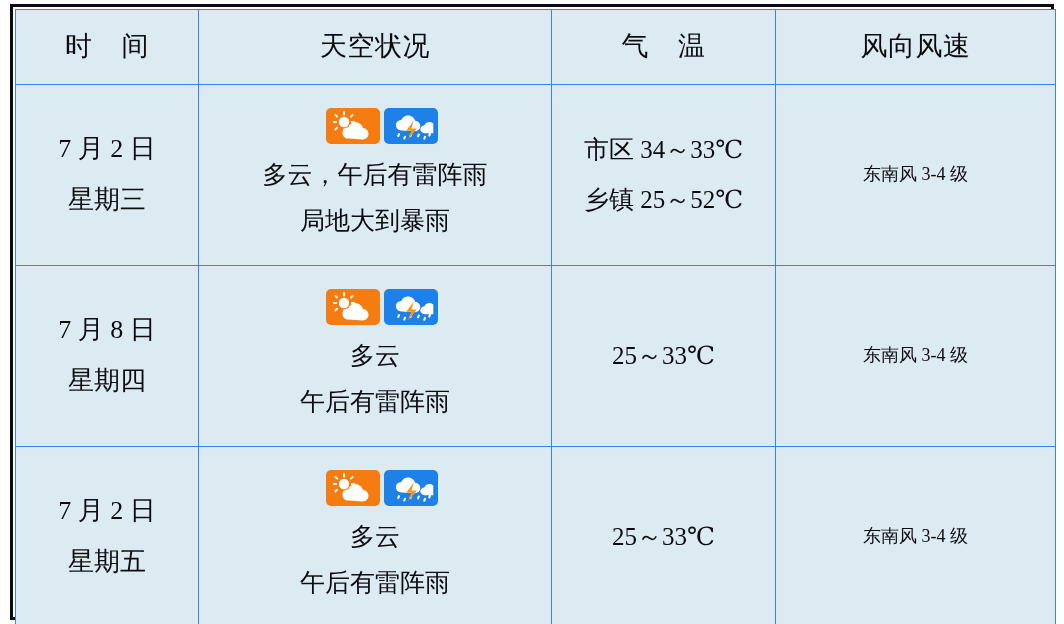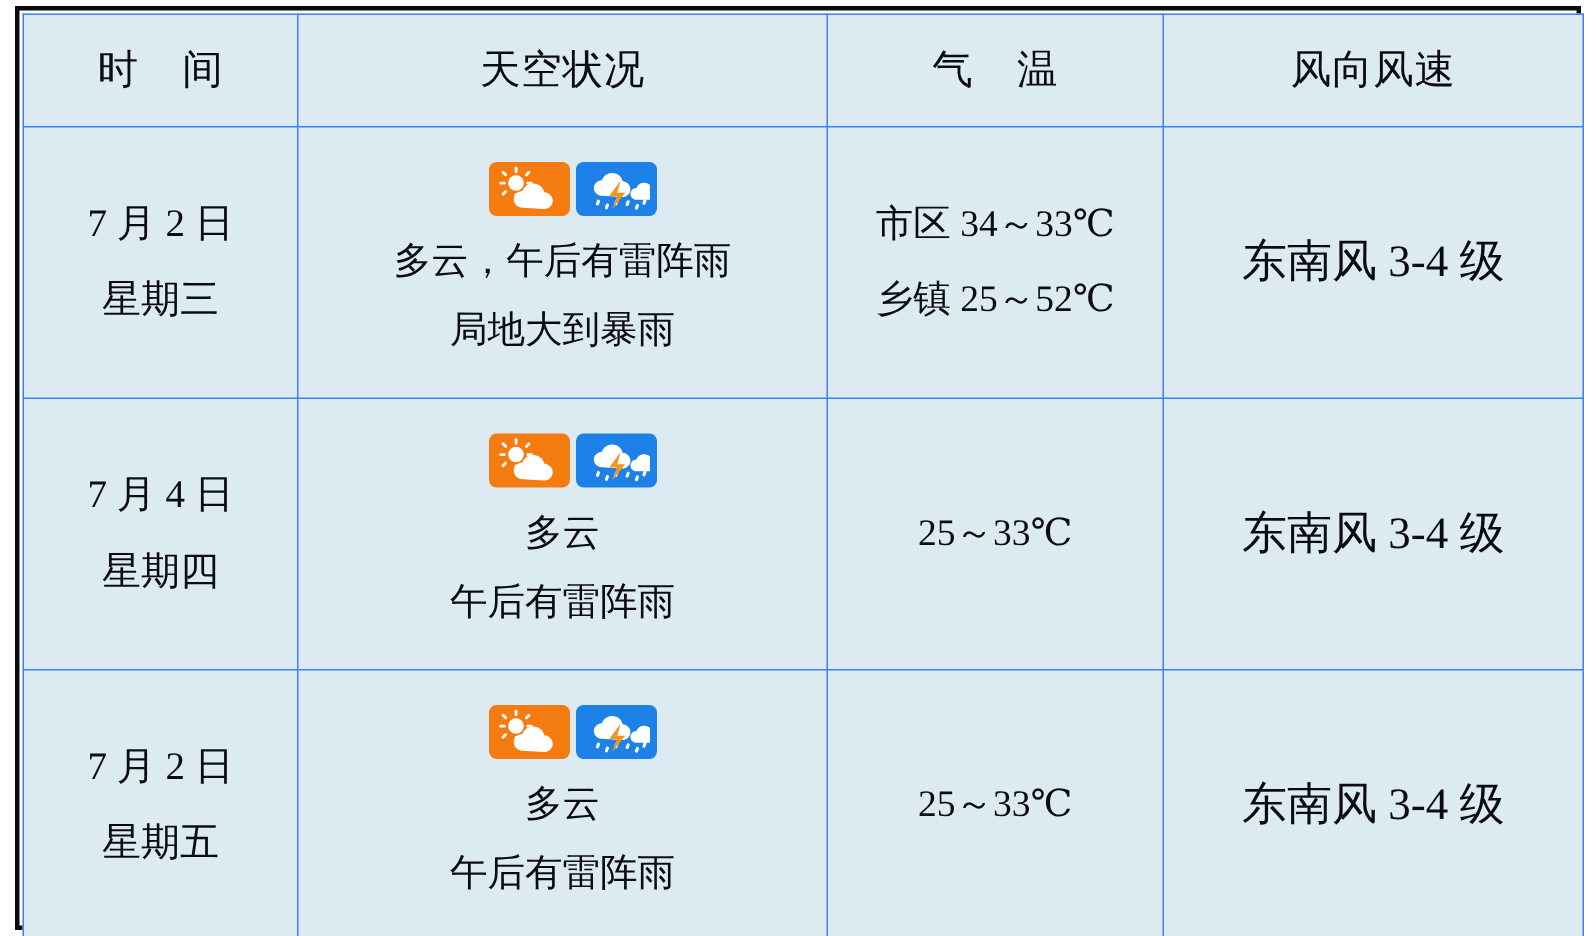--- a/index.html
+++ b/index.html
@@ -116,7 +116,7 @@
 
   .wind-line {
     display: block;
-    font-size: 30px;
+    font-size: 18px;
     line-height: 1.2;
     white-space: pre;
   }

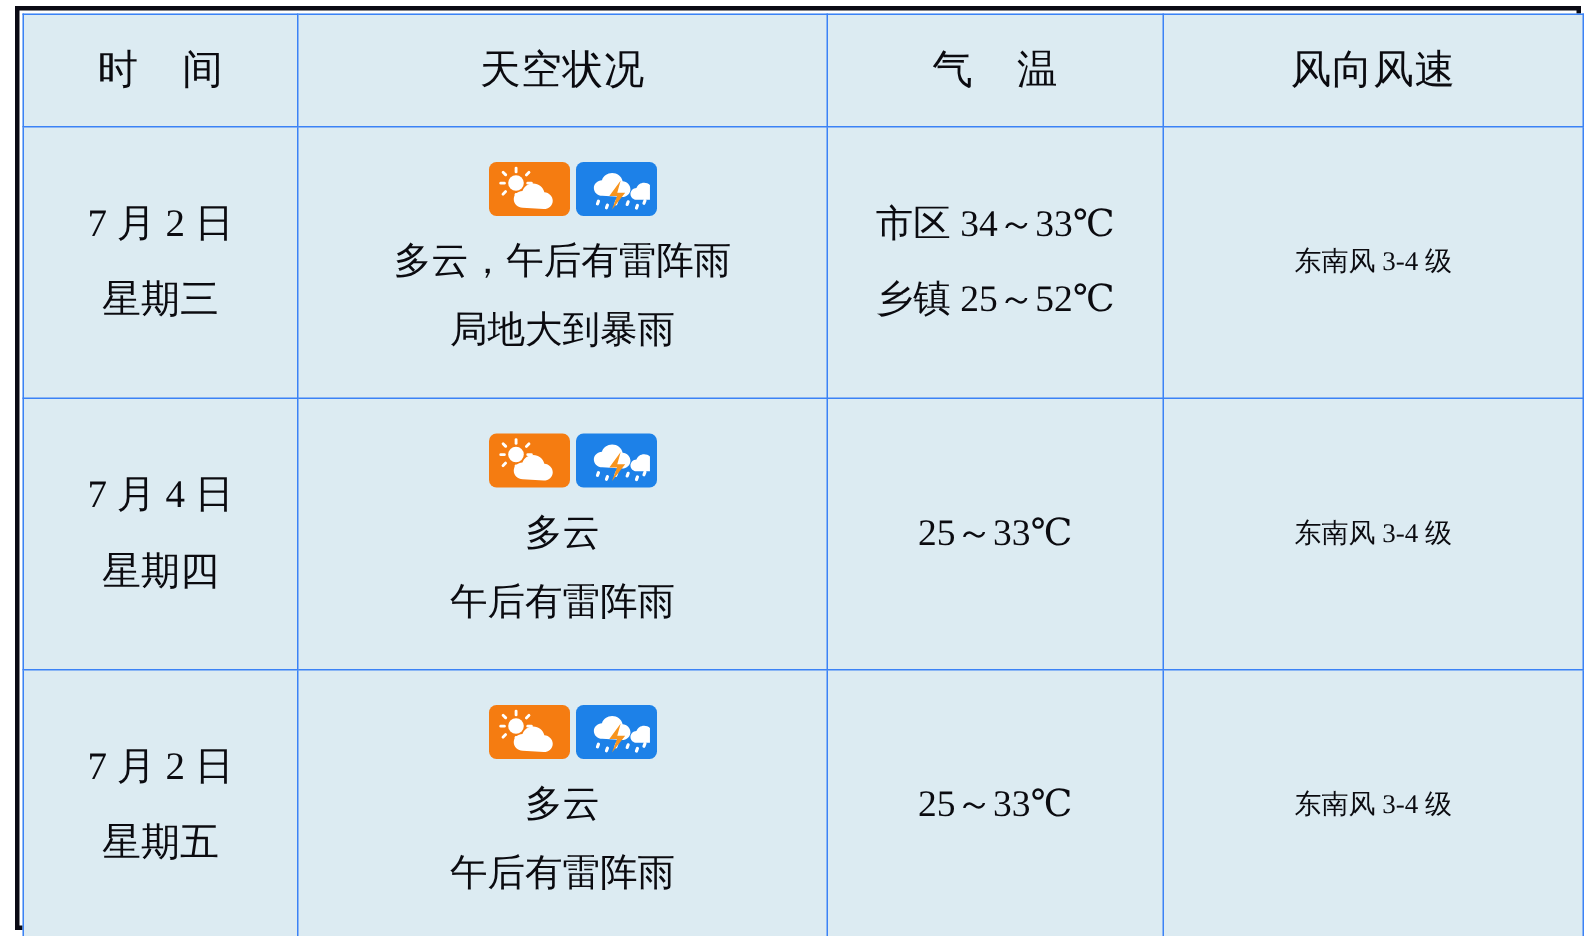--- a/index.html
+++ b/index.html
@@ -205,7 +205,7 @@
 
       <tr class="data-row">
         <td>
-          <span class="date-block">7 月 4 日</span>
+          <span class="date-block">7 月 8 日</span>
           <span class="date-block">星期四</span>
         </td>
         <td>

